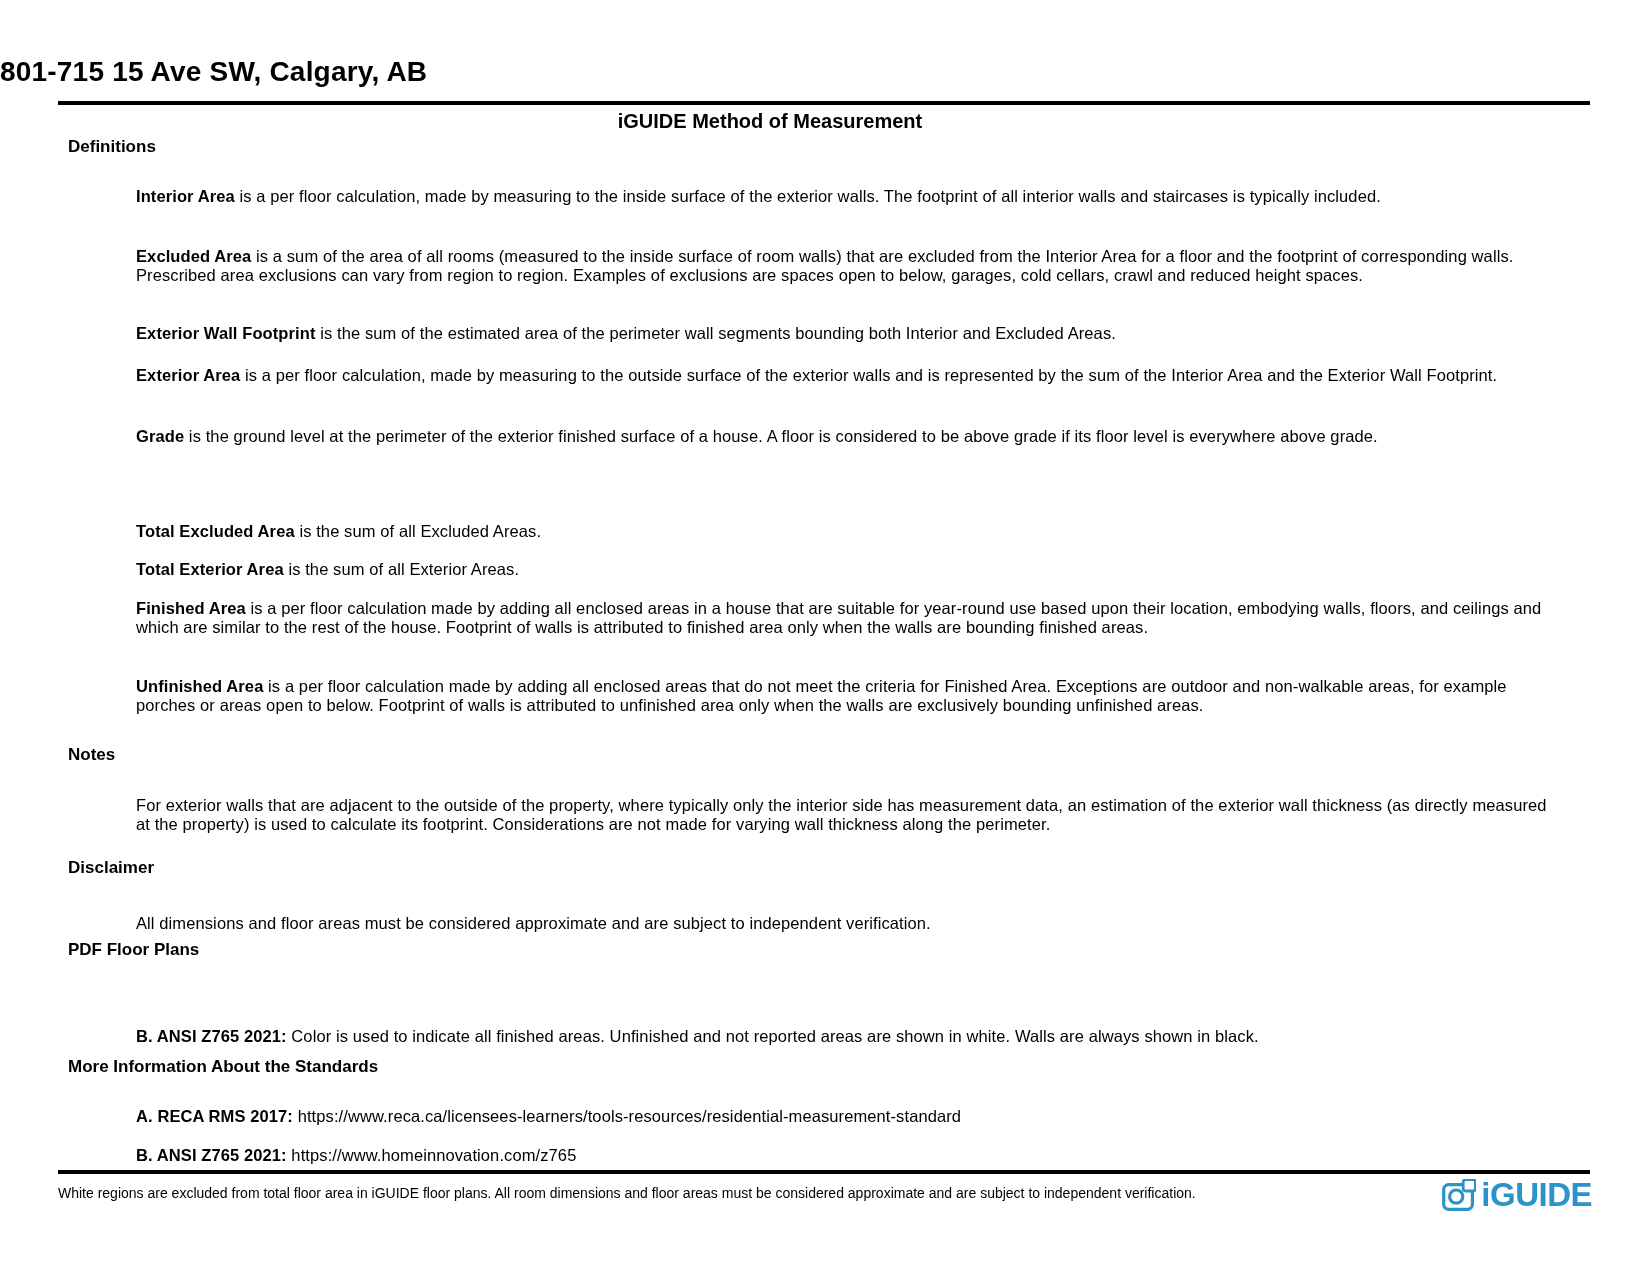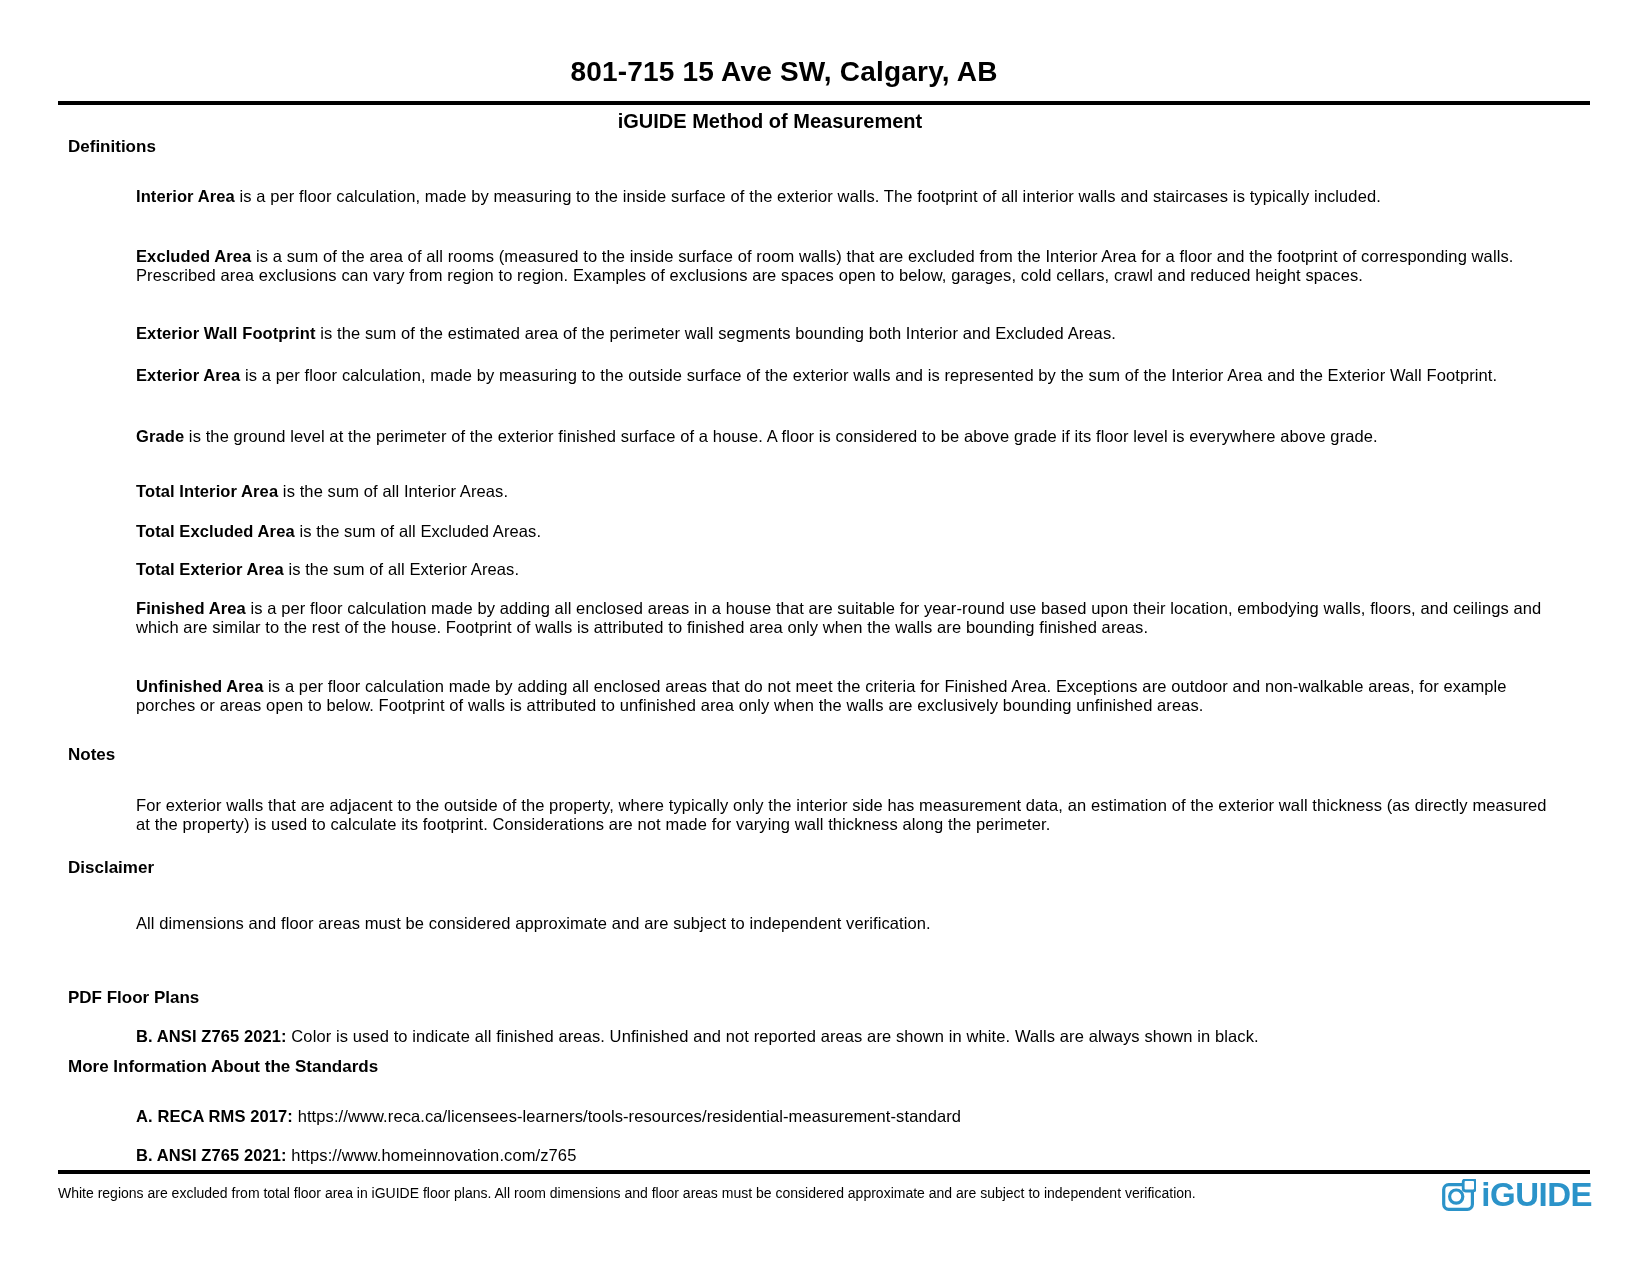--- a/index.html
+++ b/index.html
@@ -8,7 +8,7 @@
     font-family:"Liberation Sans", sans-serif; color:#000000; overflow:hidden;
   }
   .title {
-    position:absolute; top:57px; left:0; width:1568px; text-align:center;
+    position:absolute; top:57px; left:0; width:1568px; 
     font-size:28px; font-weight:bold; line-height:30px; letter-spacing:0.2px;
   }
   .rule { position:absolute; left:58px; width:1532px; height:4px; background:#000; }

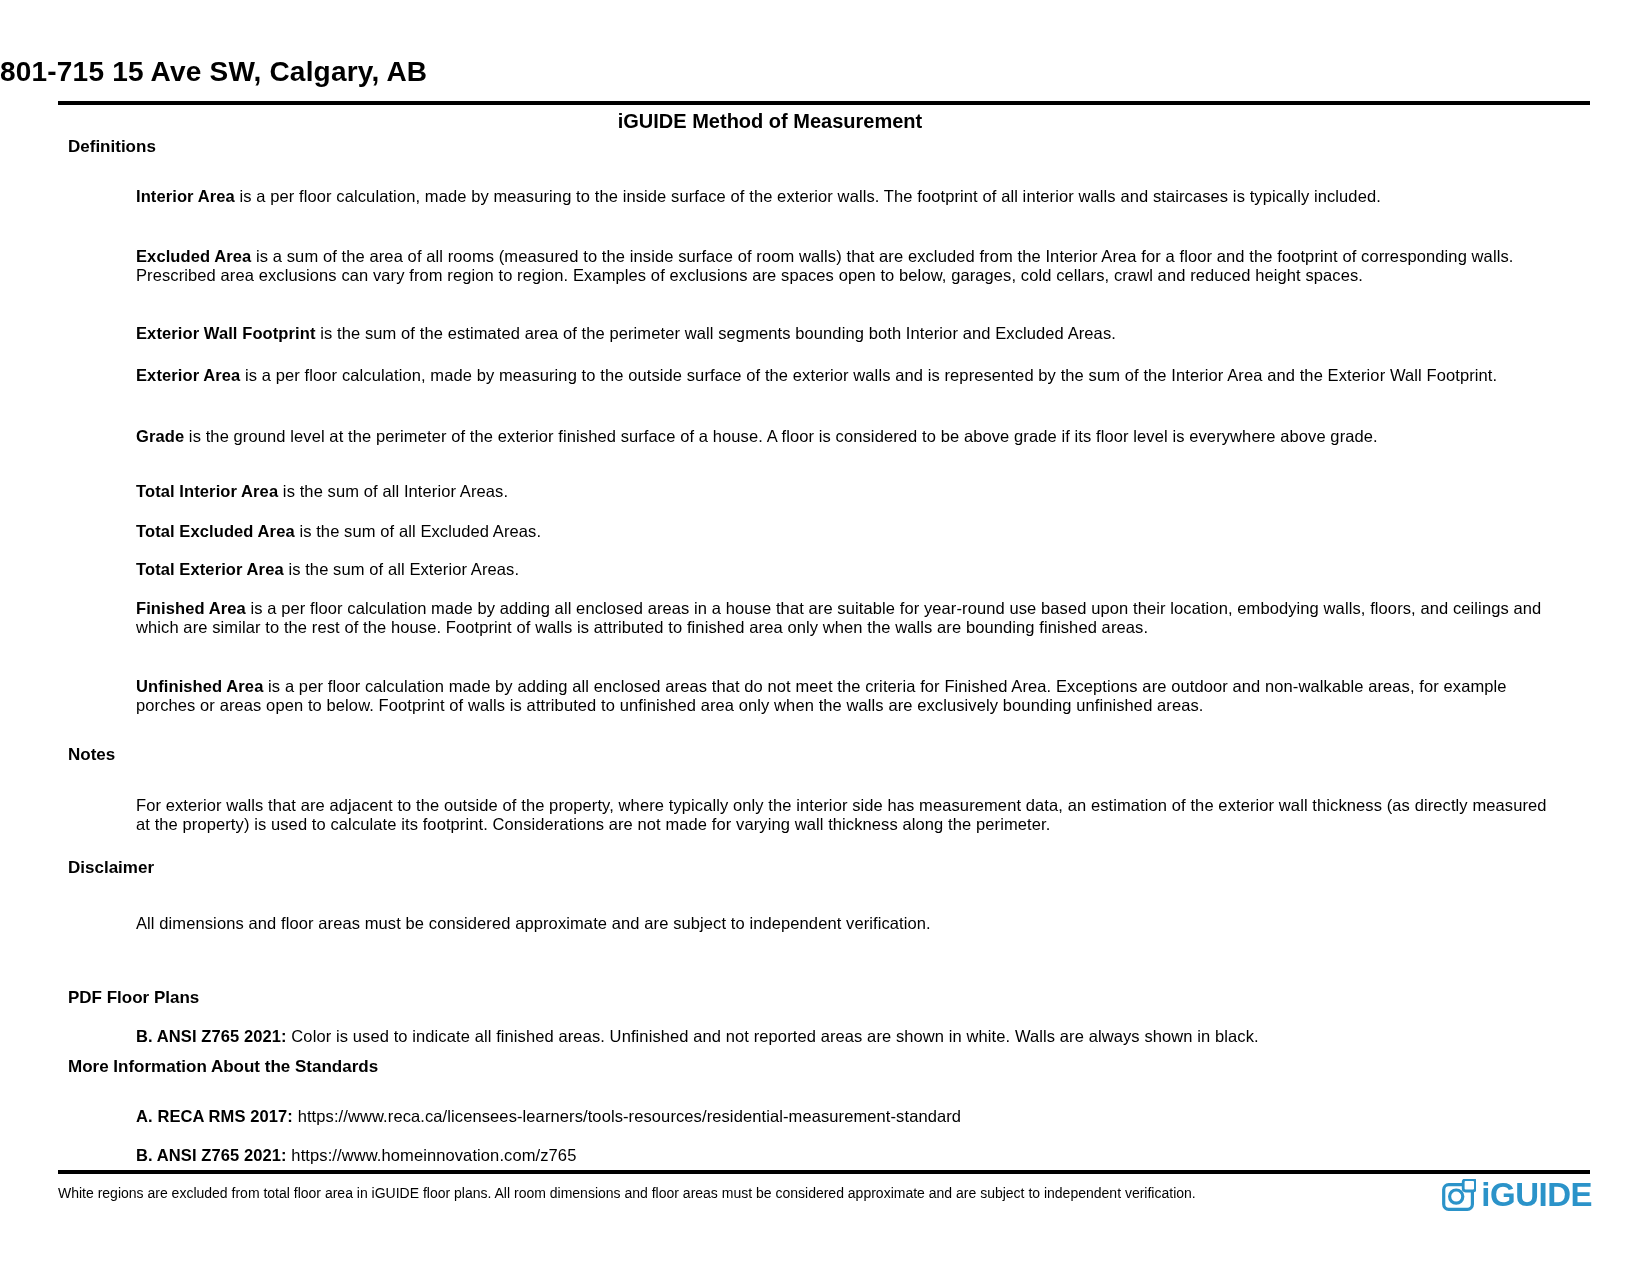--- a/index.html
+++ b/index.html
@@ -55,7 +55,6 @@
 
   <p class="para" style="top:415px"><b>Grade</b><span> is the ground level at the perimeter of the exterior finished surface of a house. A floor is considered to be above grade if its floor level is everywhere above grade.</span></p>
 
-  <p class="para" style="top:470px"><b>Total Interior Area</b><span> is the sum of all Interior Areas.</span></p>
 
   <p class="para" style="top:510px"><b>Total Excluded Area</b><span> is the sum of all Excluded Areas.</span></p>
 

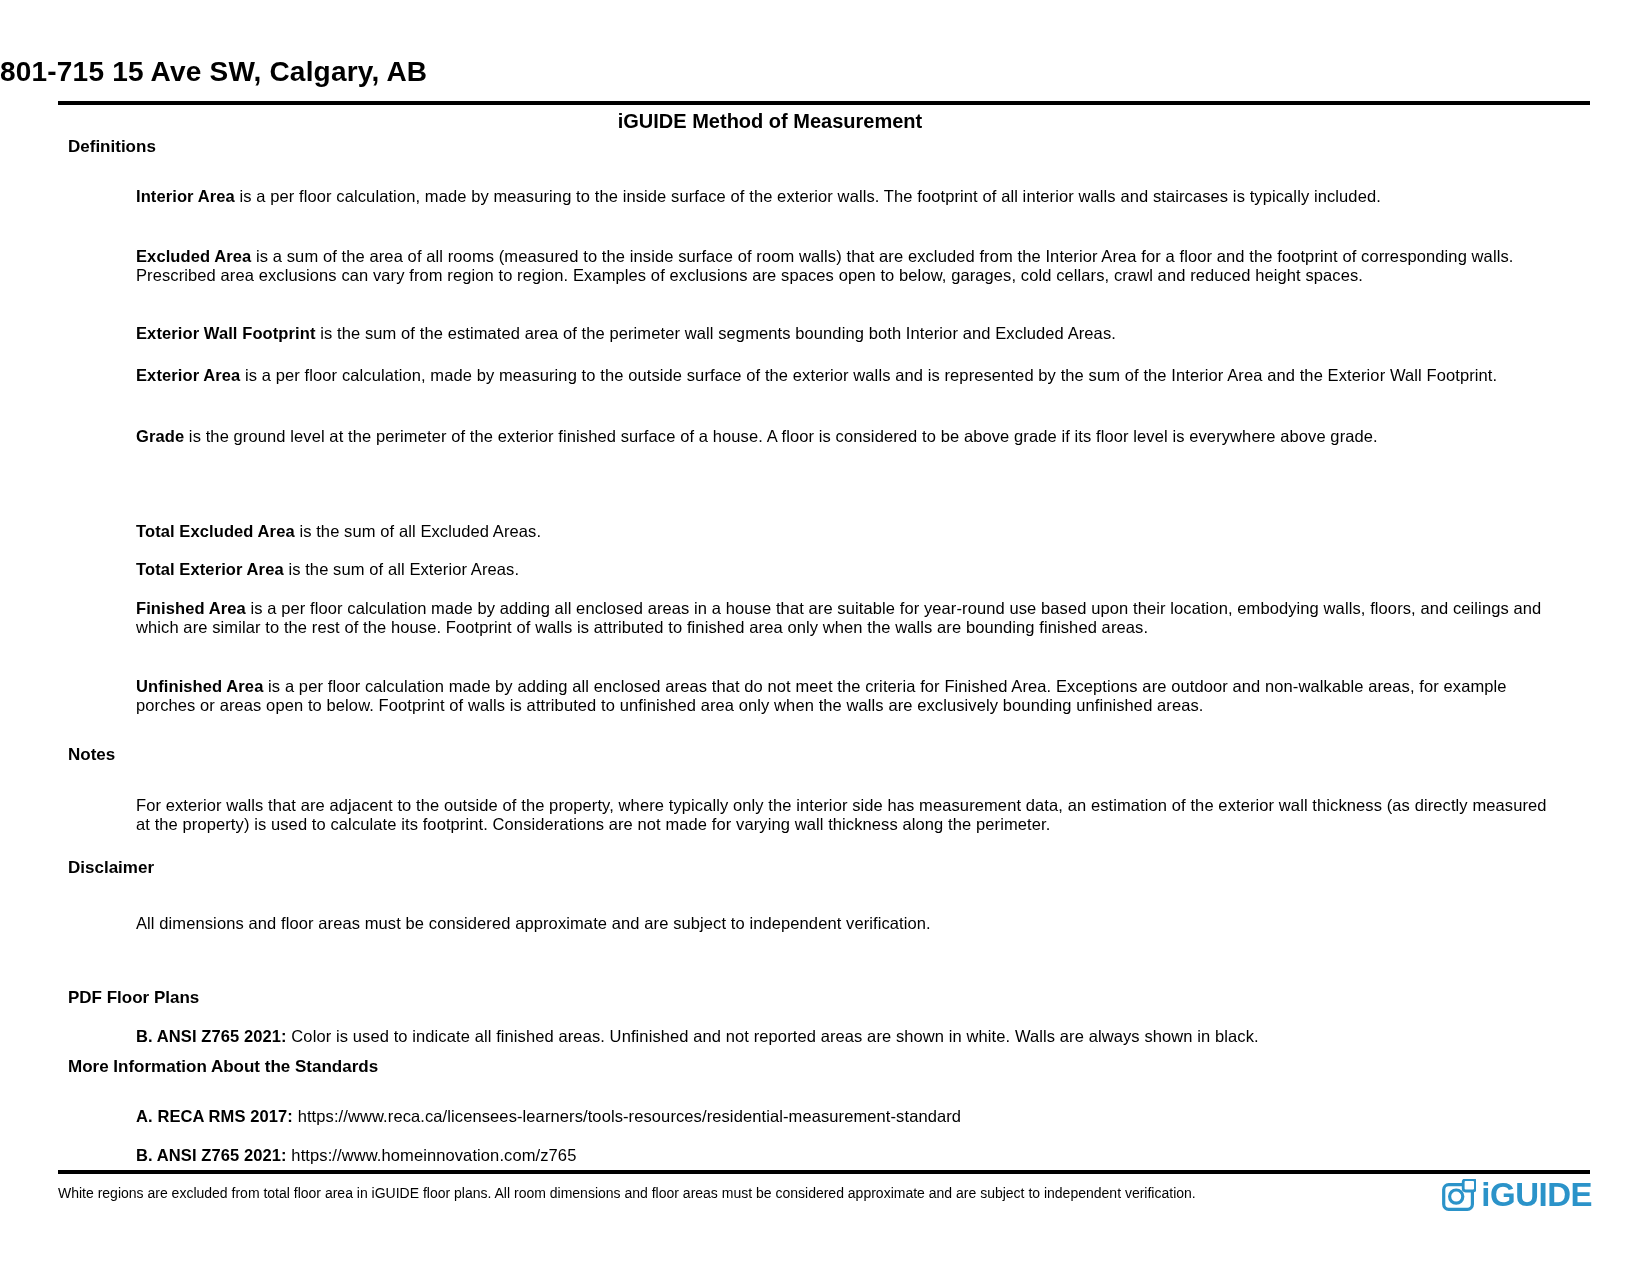--- a/index.html
+++ b/index.html
@@ -70,7 +70,7 @@
   <div class="heading" style="top:858px">Disclaimer</div>
   <p class="para" style="top:902px">All dimensions and floor areas must be considered approximate and are subject to independent verification.</p>
 
-  <div class="heading" style="top:988px">PDF Floor Plans</div>
+  <div class="heading" style="top:940px">PDF Floor Plans</div>
   <p class="para" style="top:1015px"><b>B. ANSI Z765 2021:</b><span> Color is used to indicate all finished areas. Unfinished and not reported areas are shown in white. Walls are always shown in black.</span></p>
 
   <div class="heading" style="top:1057px">More Information About the Standards</div>

